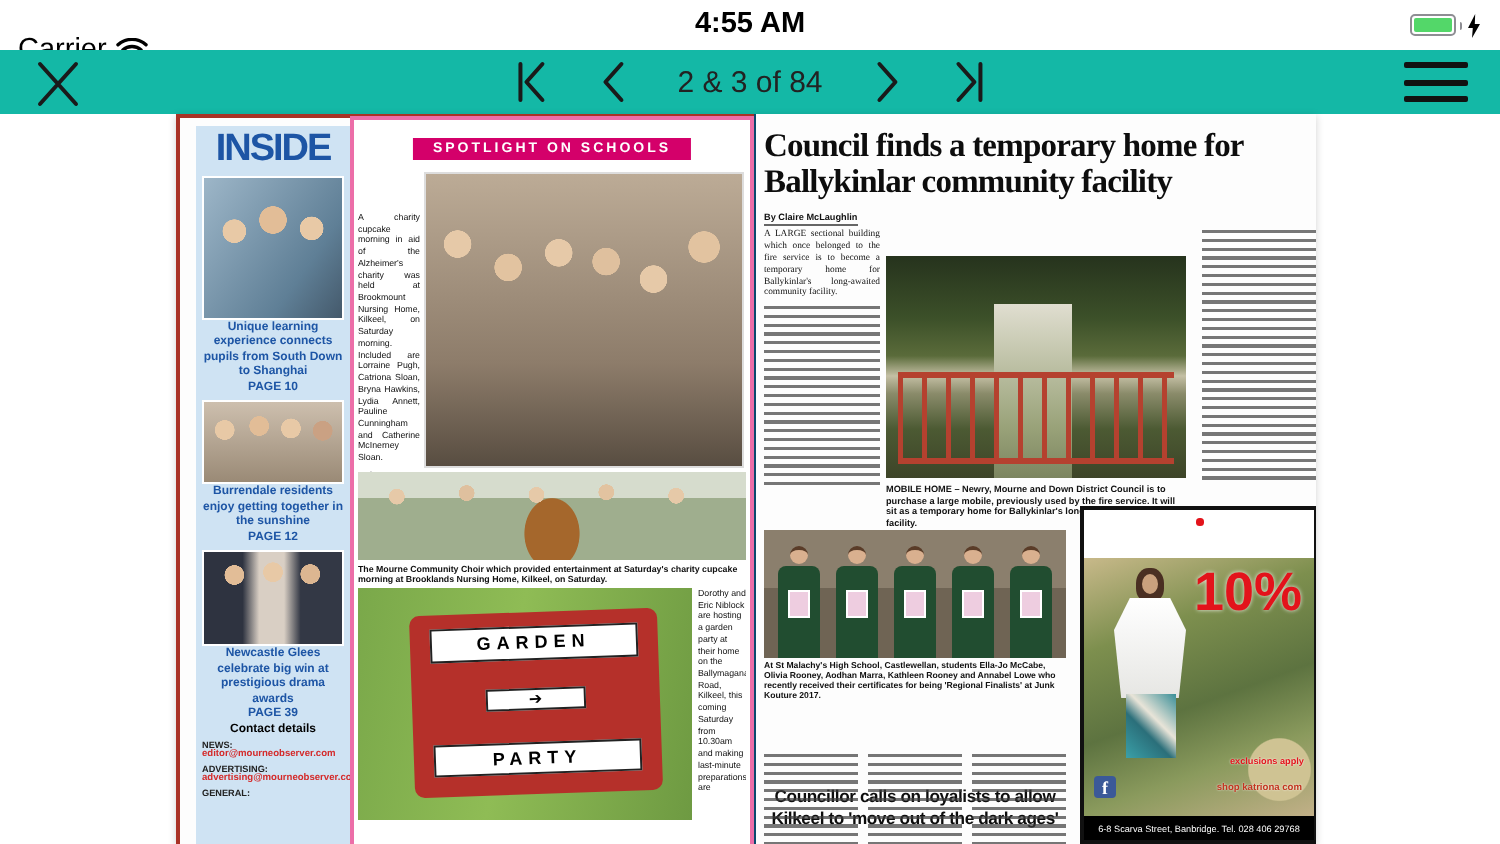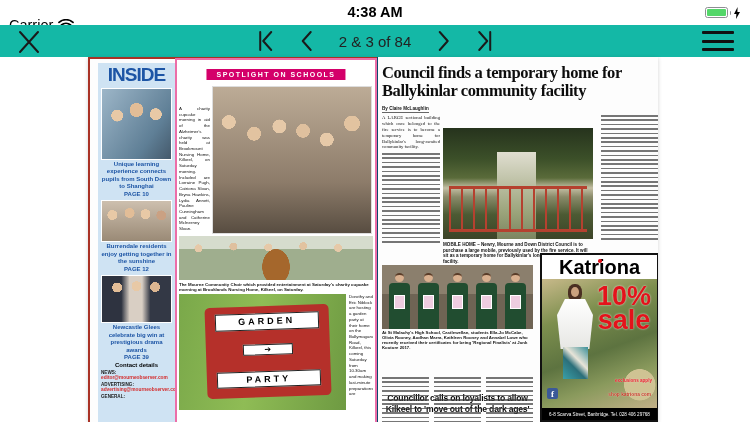--- a/index.html
+++ b/index.html
@@ -209,7 +209,7 @@
       <circle cx="8" cy="10.6" r="1.3" fill="#000"></circle>
     </svg>
   </div>
-  <div class="sb-time">4:38 AM</div>
+  <div class="sb-time">4:55 AM</div>
   <div class="sb-right">
     <div class="bat">
         <div class="bat-fill"></div>

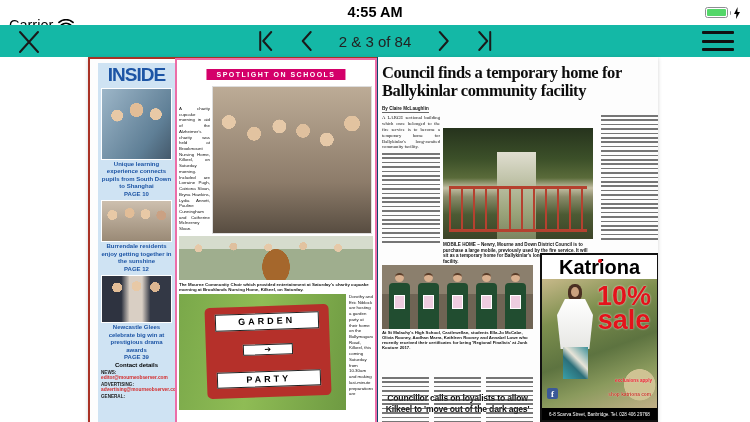--- a/index.html
+++ b/index.html
@@ -363,7 +363,6 @@
 
     <div class="ad">
       <div class="ad-logo">
-        <span>Katriona</span>
         <span class="ad-dot"></span>
       </div>
       <div class="ad-photo">

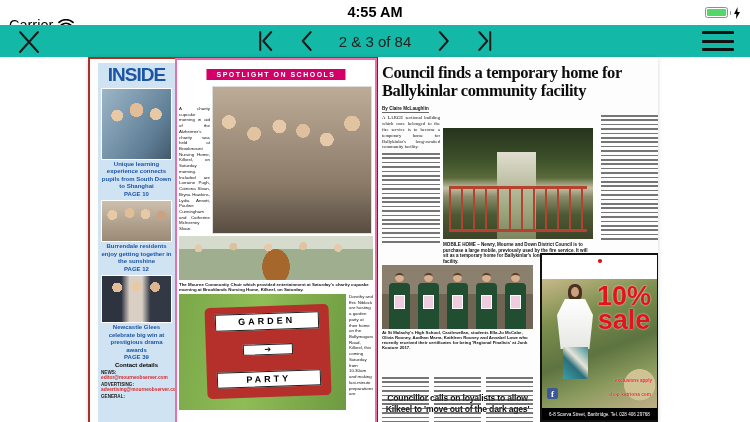--- a/index.html
+++ b/index.html
@@ -372,7 +372,6 @@
         <div class="fig-skirt"></div>
         <div class="ad-offer">
           <div>10%</div>
-          <div>sale</div>
         </div>
         <div class="ad-disc">exclusions apply</div>
         <div class="ad-fb">f</div>

